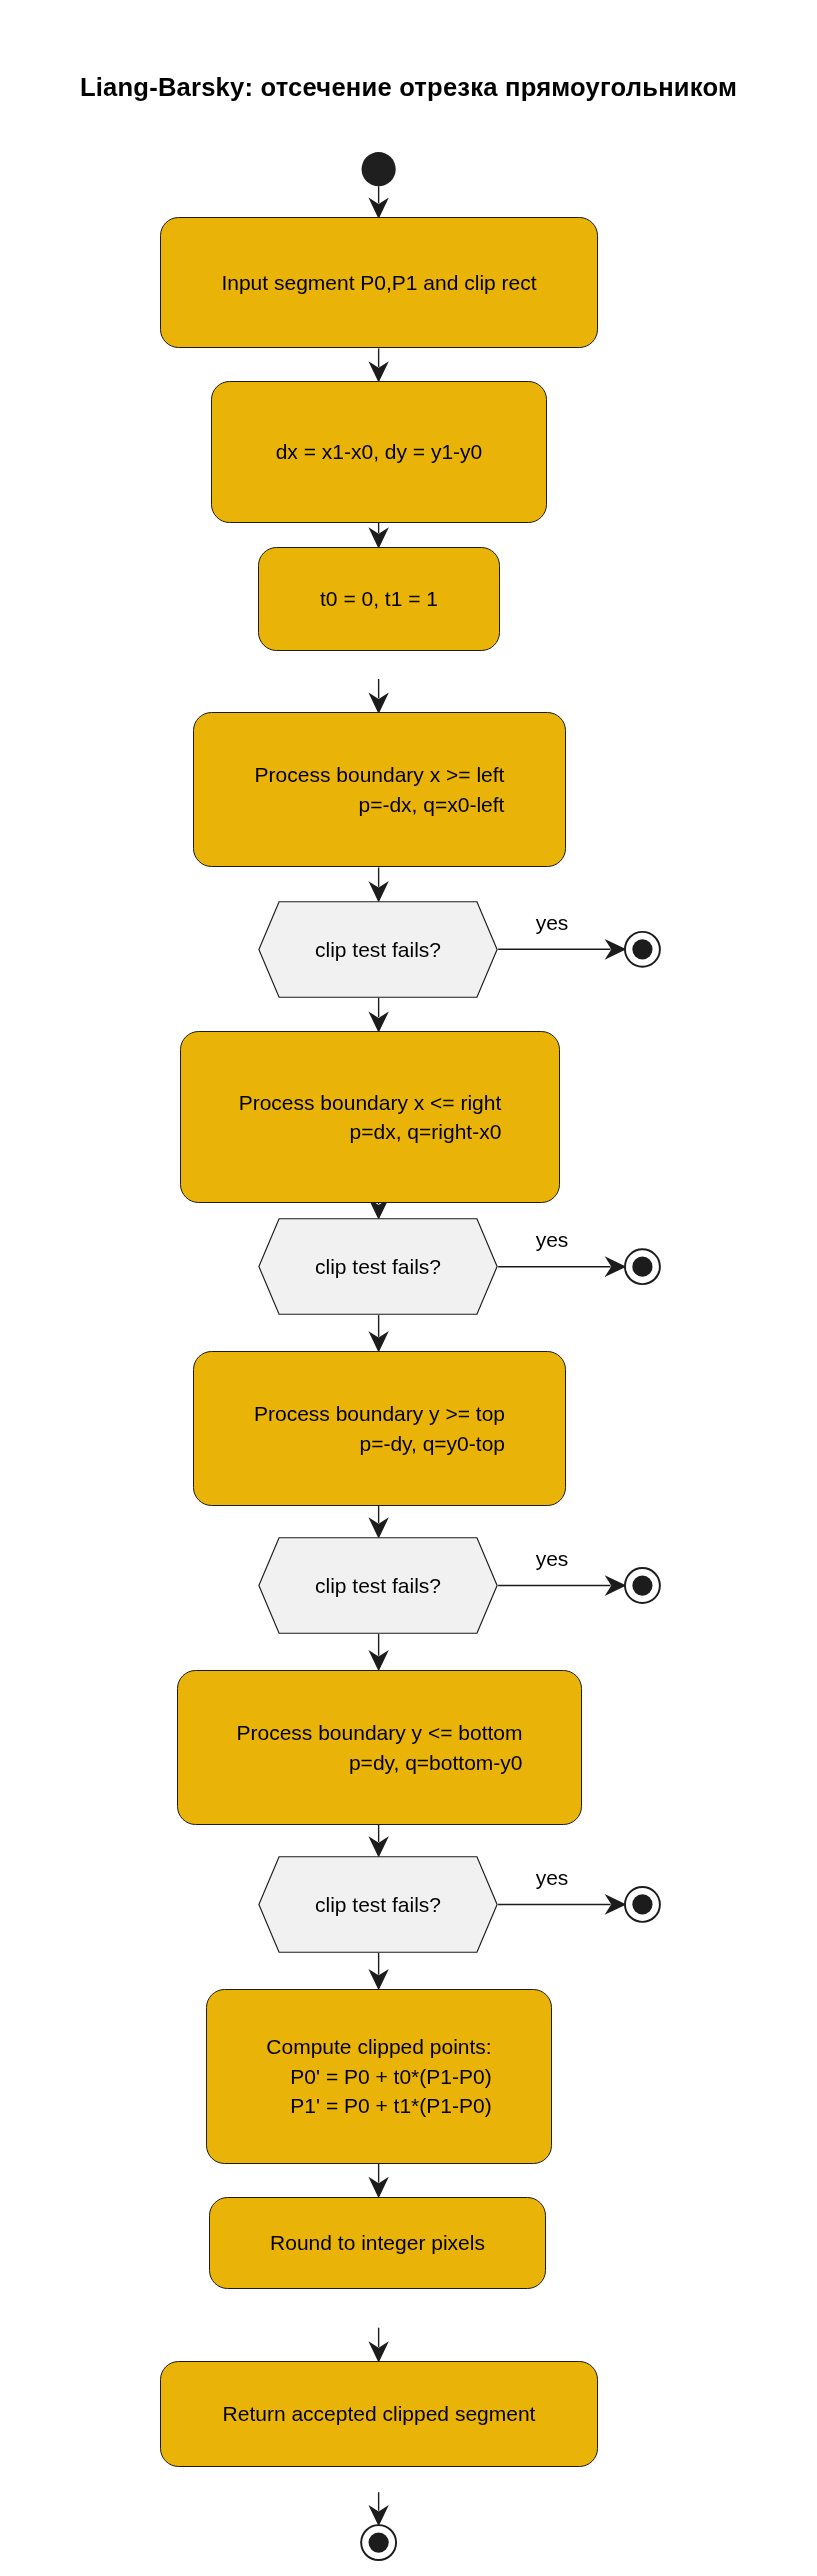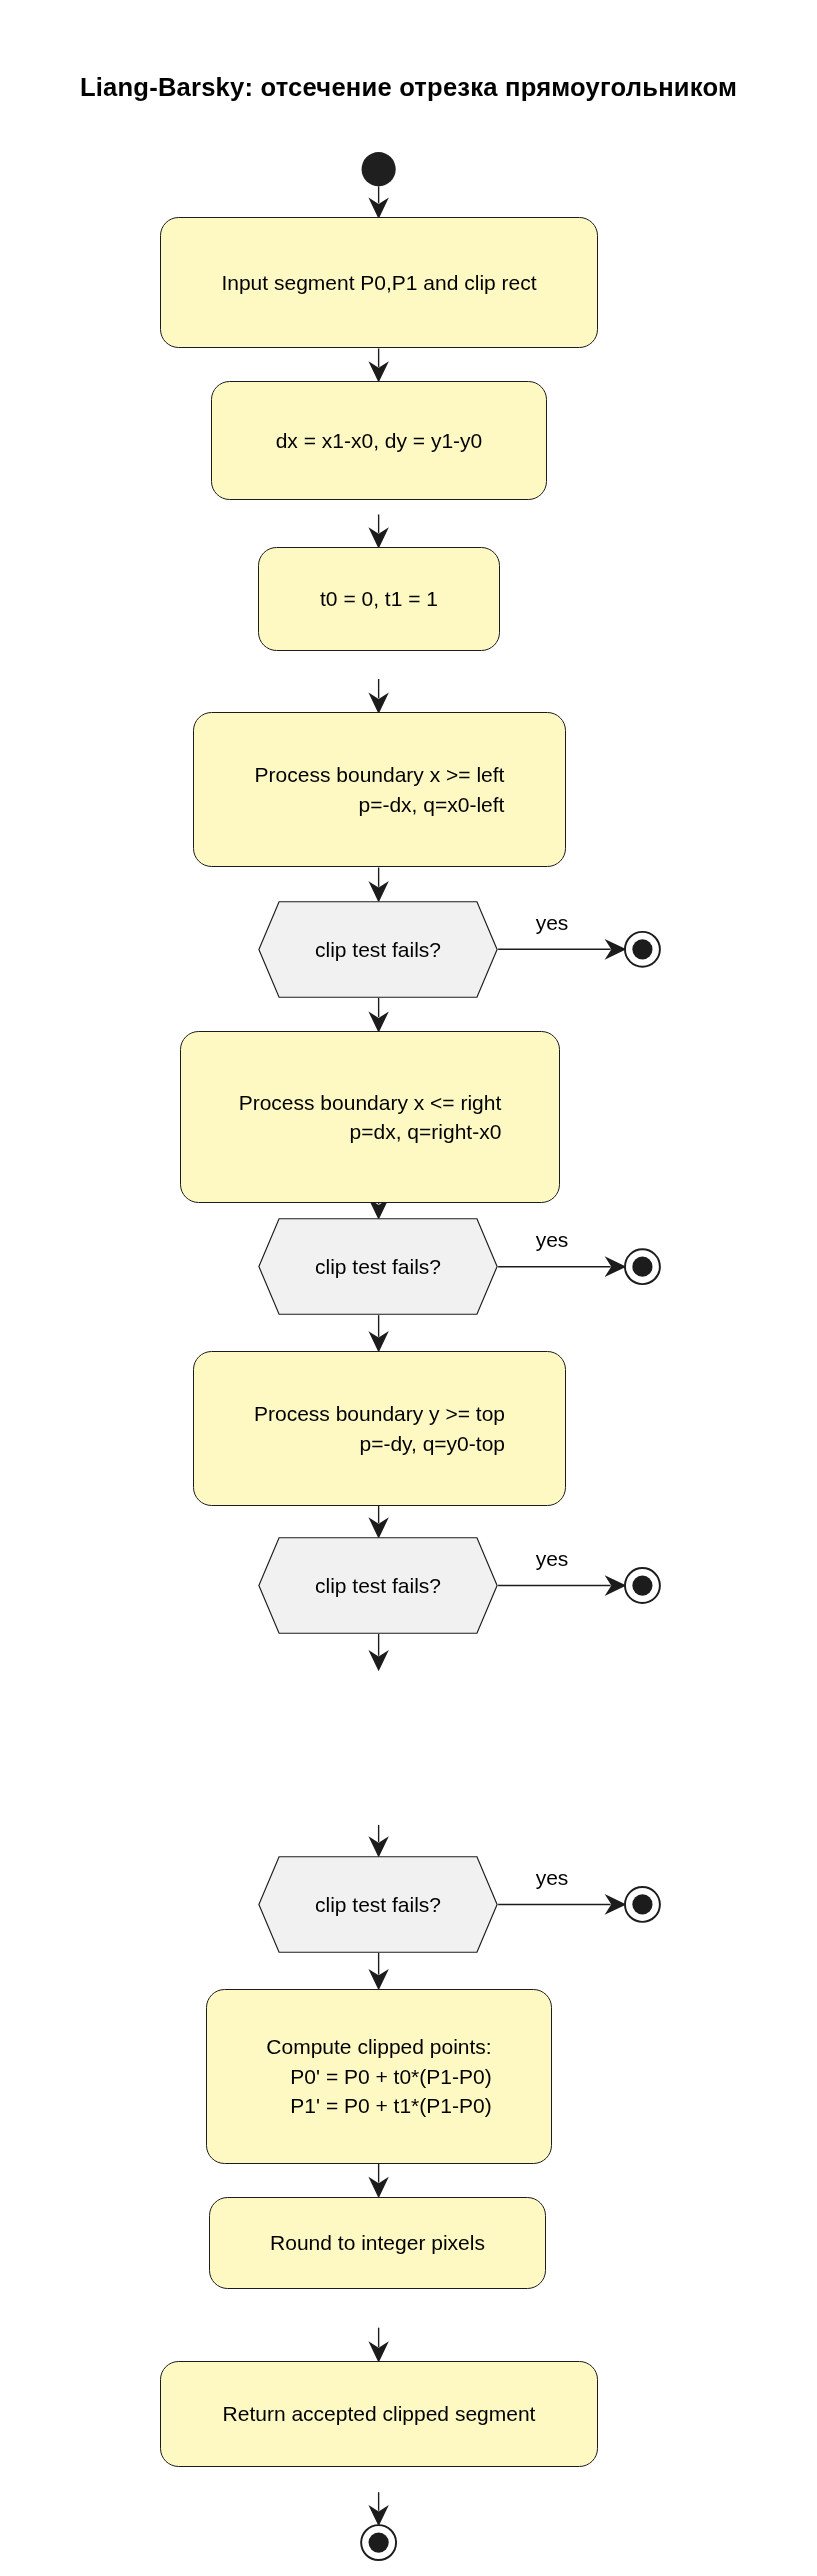--- a/index.html
+++ b/index.html
@@ -13,7 +13,7 @@
   }
   svg.wires{position:absolute;left:0;top:0;}
   .activity{
-    position:absolute;background:#fef9c3;border:1.2px solid #1c1c1c;border-radius:18.6px;
+    position:absolute;background:#eab308;border:1.2px solid #1c1c1c;border-radius:18.6px;
     display:flex;align-items:center;justify-content:center;
     font-size:21px;line-height:29.5px;box-sizing:border-box;
   }

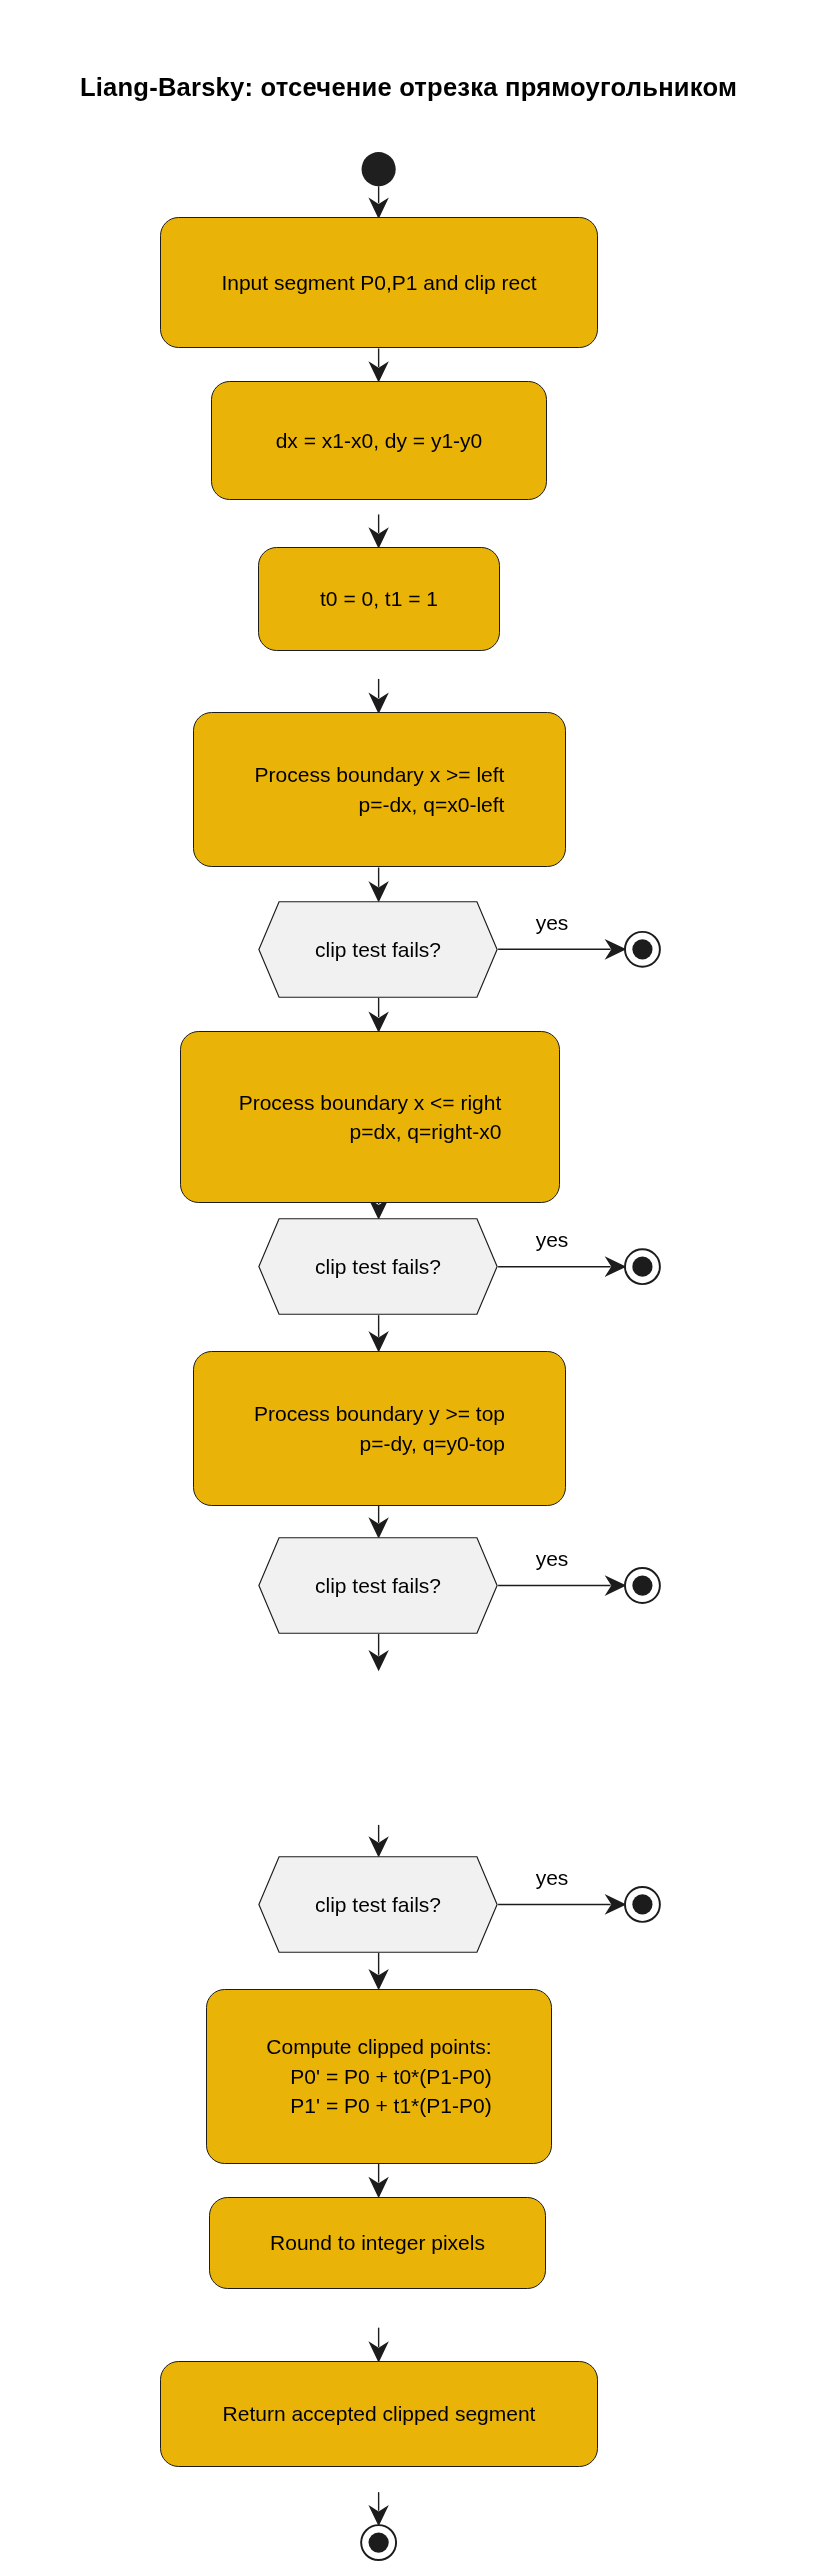--- a/index.html
+++ b/index.html
@@ -103,7 +103,7 @@
     </div>
   </div>
 
-  <div class="activity" style="left:211px;top:381px;width:336px;height:119px">
+  <div class="activity" style="left:211px;top:381px;width:336px;height:142px">
     <div class="lines">
       <span class="line">dx = x1-x0, dy = y1-y0</span>
     </div>

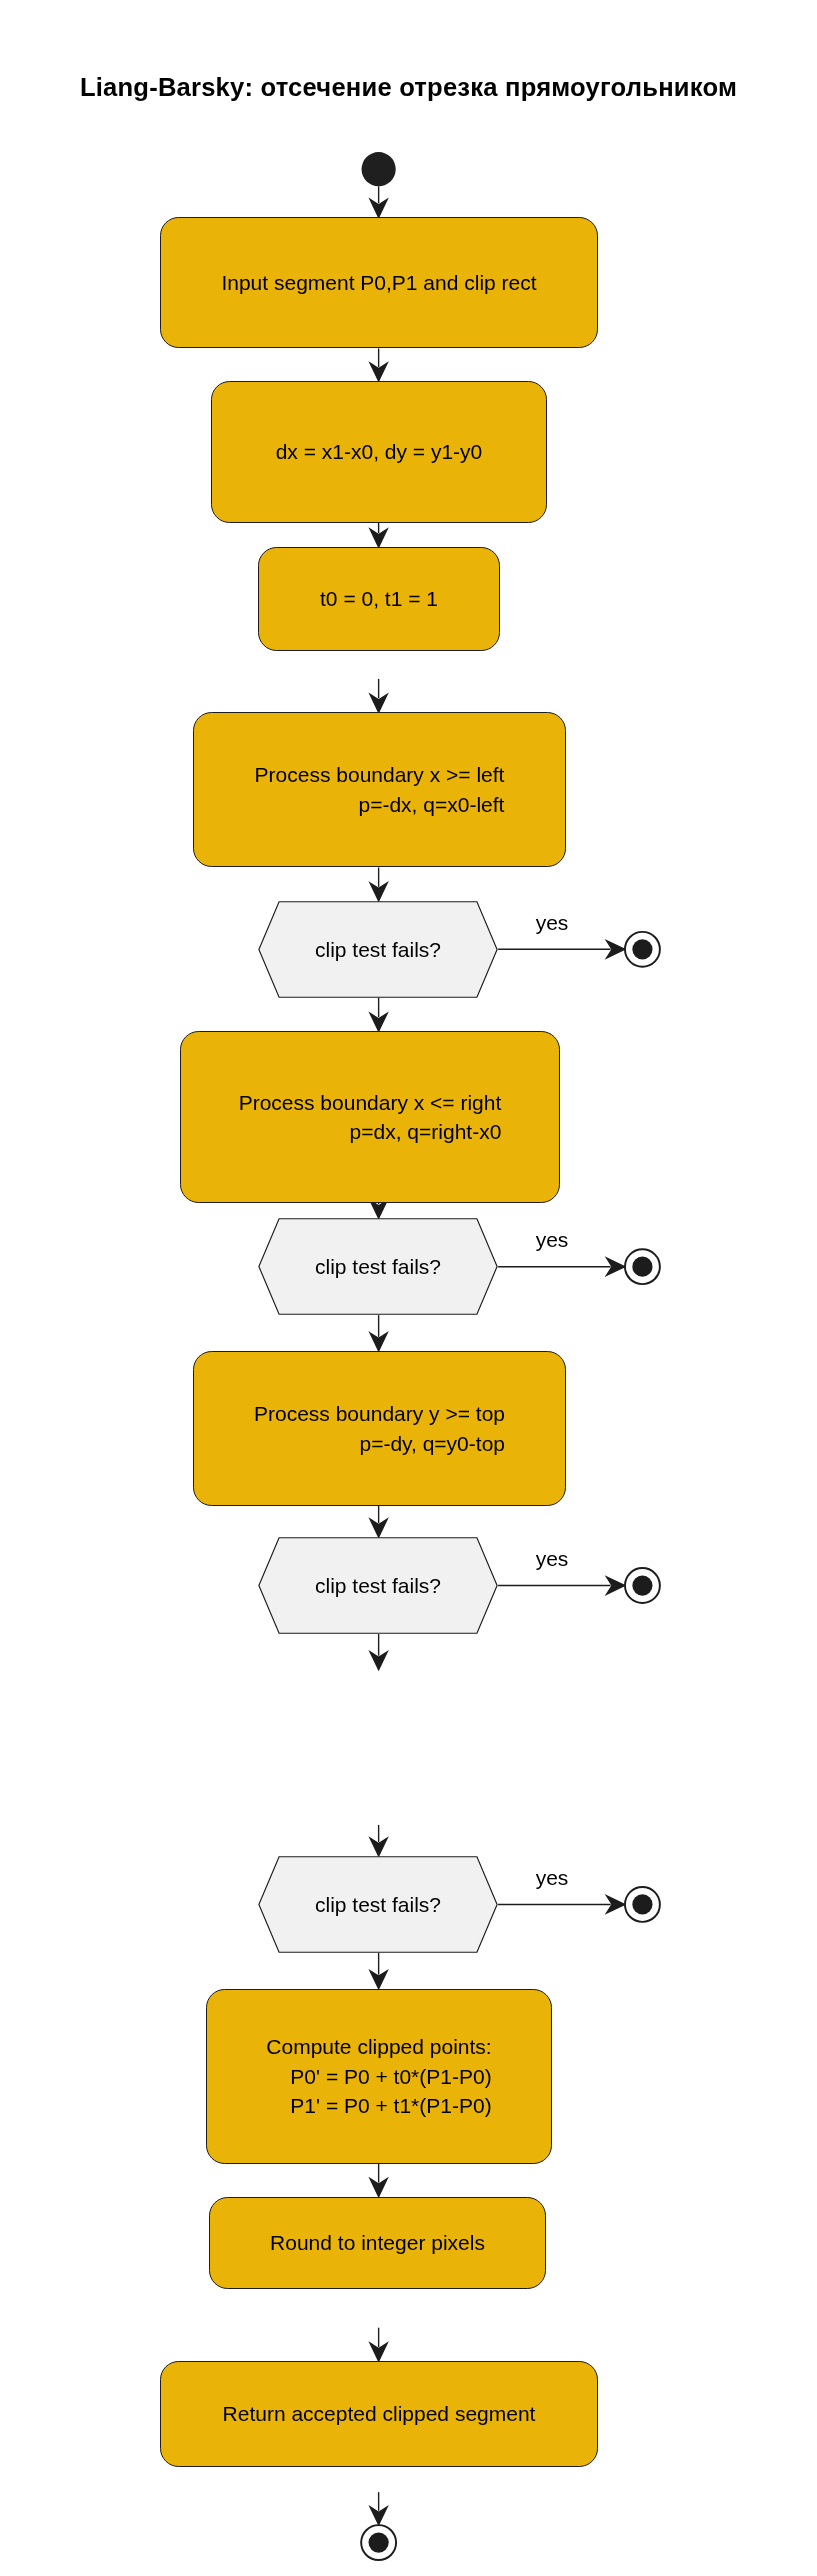--- a/index.html
+++ b/index.html
@@ -160,6 +160,12 @@
   </div>
   <div class="yes" style="left:518px;top:1547px">yes</div>
 
+  <div class="activity left-text" style="left:177px;top:1670px;width:405px;height:155px">
+    <div class="lines">
+      <span class="line">Process boundary y &lt;= bottom</span>
+      <span class="line">p=dy, q=bottom-y0</span>
+    </div>
+  </div>
 
   <div class="hex" style="left:258px;top:1856px;width:240px;height:97px">
     <svg width="240" height="97" viewBox="0 0 309 125">

